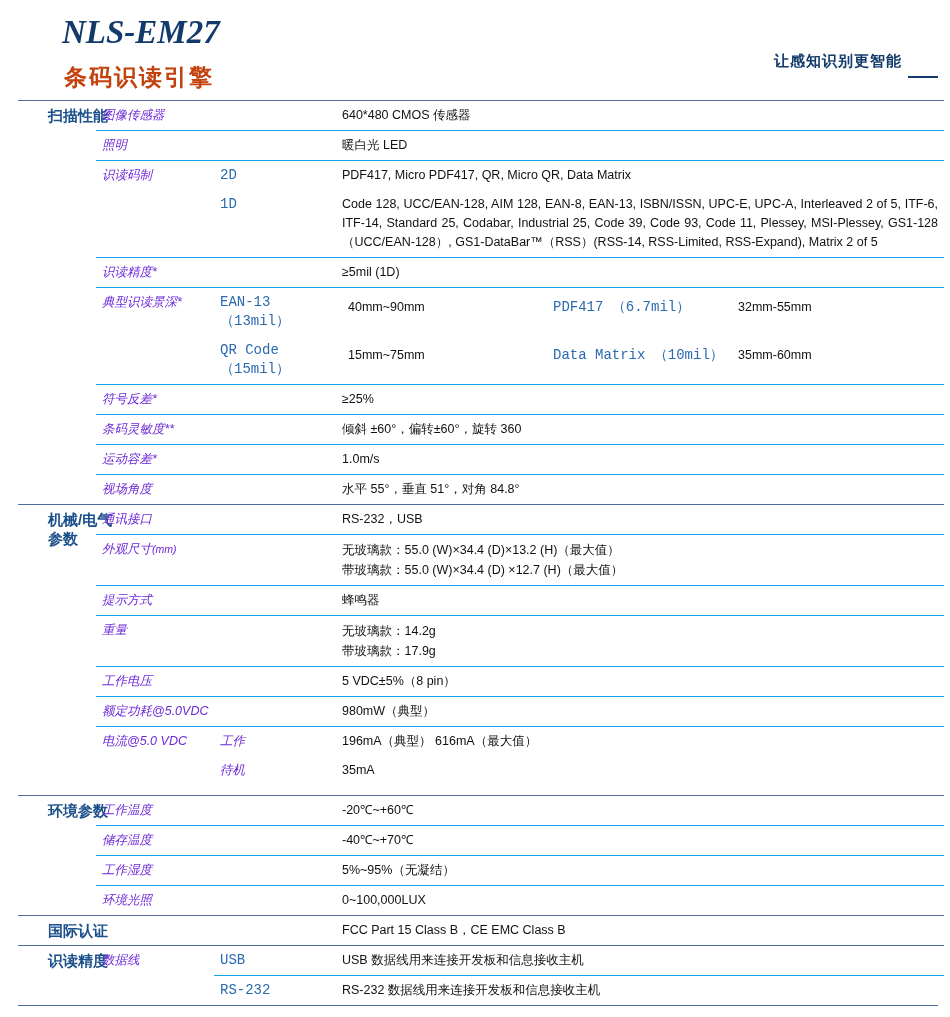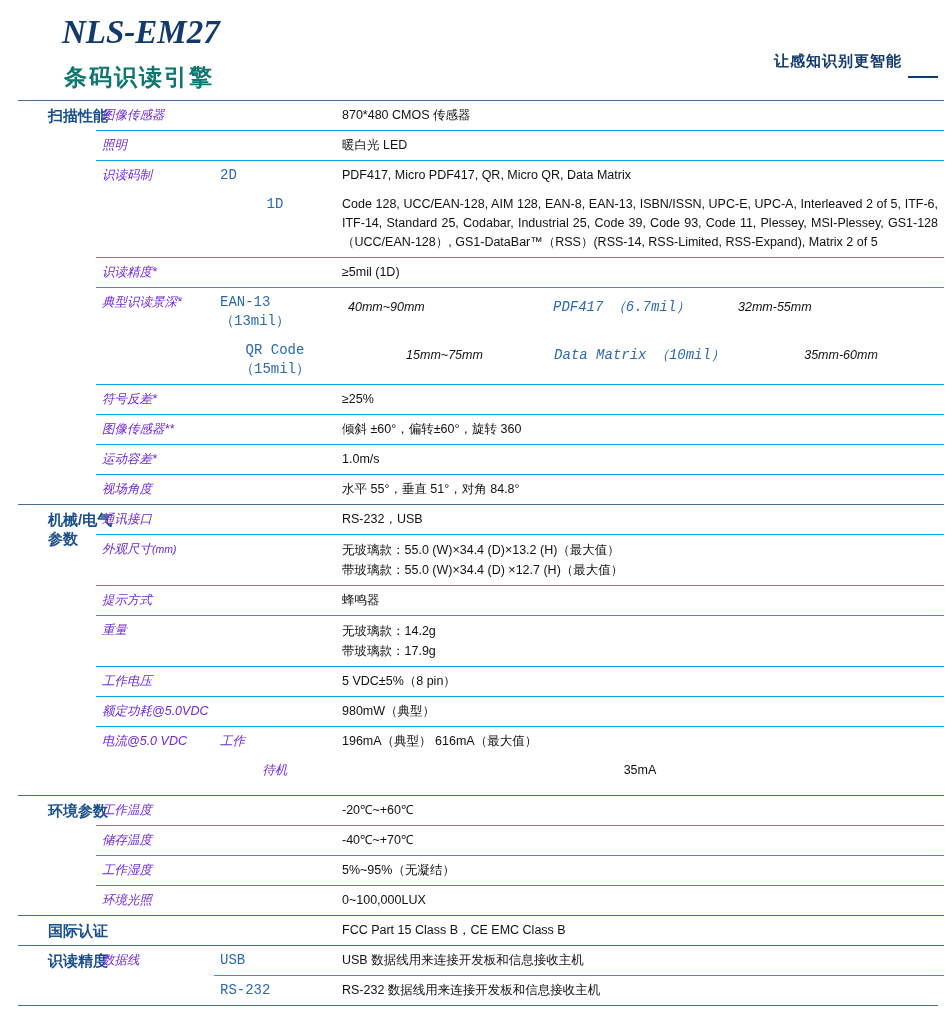--- a/index.html
+++ b/index.html
@@ -44,7 +44,7 @@
     top: 62px;
     font-size: 23px;
     font-weight: bold;
-    color: #0f766e;
+    color: #c2410c;
     letter-spacing: 2px;
   }
   .slogan {

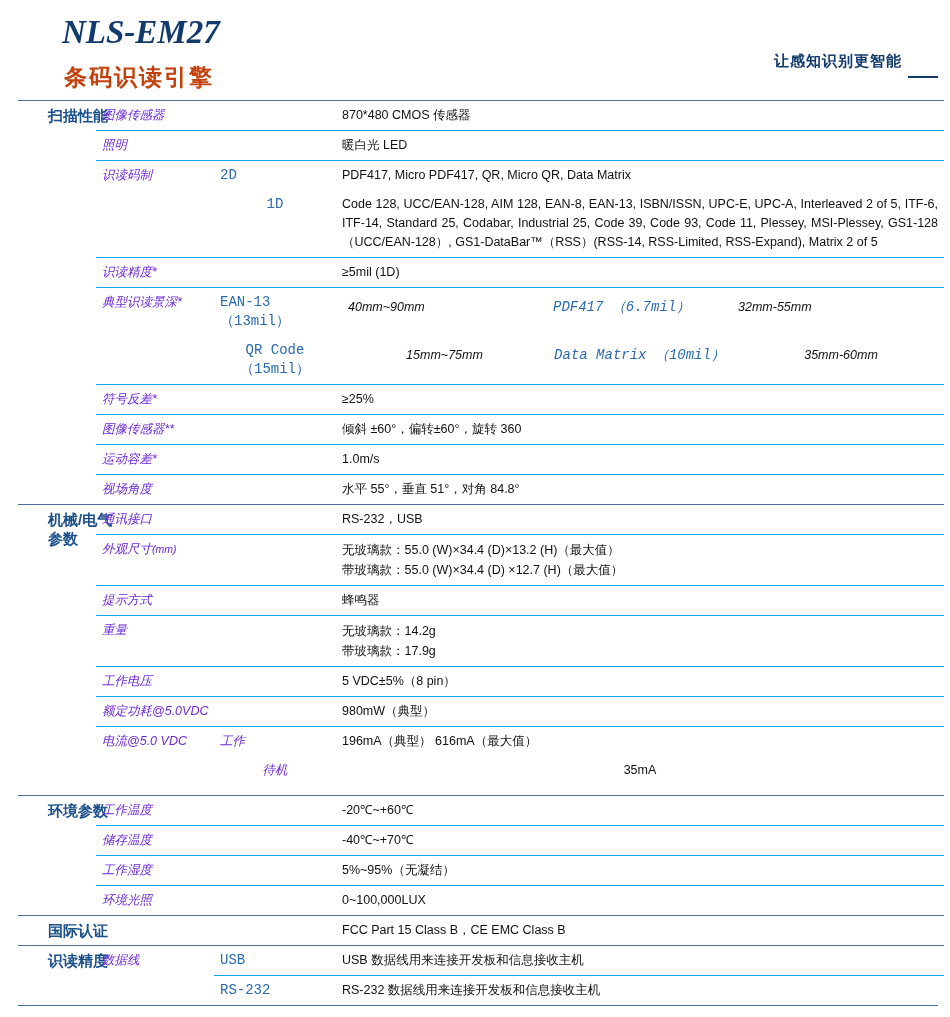--- a/index.html
+++ b/index.html
@@ -163,7 +163,7 @@
       <tr class="rule-strong">
         <td class="cat" rowspan="11">扫描性能</td>
         <td class="lbl" colspan="2">图像传感器</td>
-        <td class="val">870*480 CMOS 传感器</td>
+        <td class="val">640*480 CMOS 传感器</td>
       </tr>
 
       <tr class="rule-top">

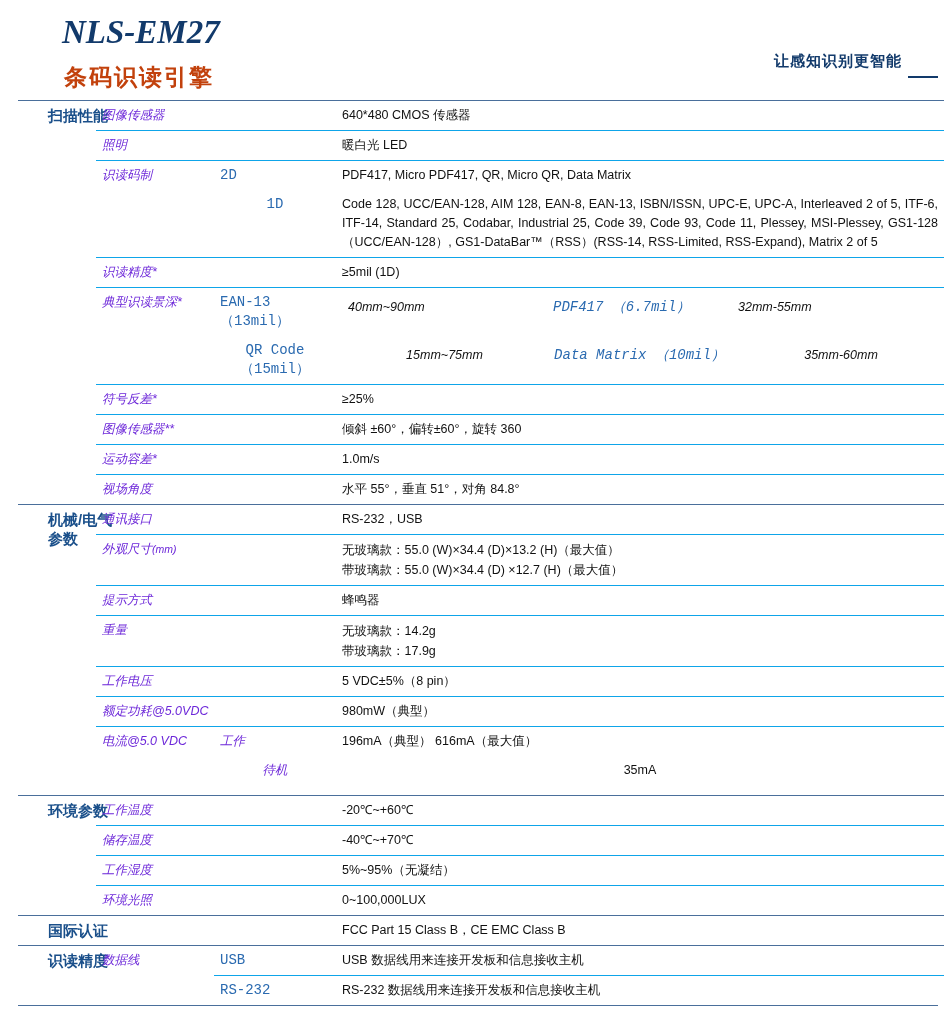--- a/index.html
+++ b/index.html
@@ -119,7 +119,7 @@
   
   .rule-top td { border-top: 1px solid #0ea5e9; }
   .rule-strong td { border-top: 1.4px solid #4a6f9b; }
-  .nb td { border-top: none; text-align: center; }
+  .nb td { border-top: none; }
 
   
   .dof {

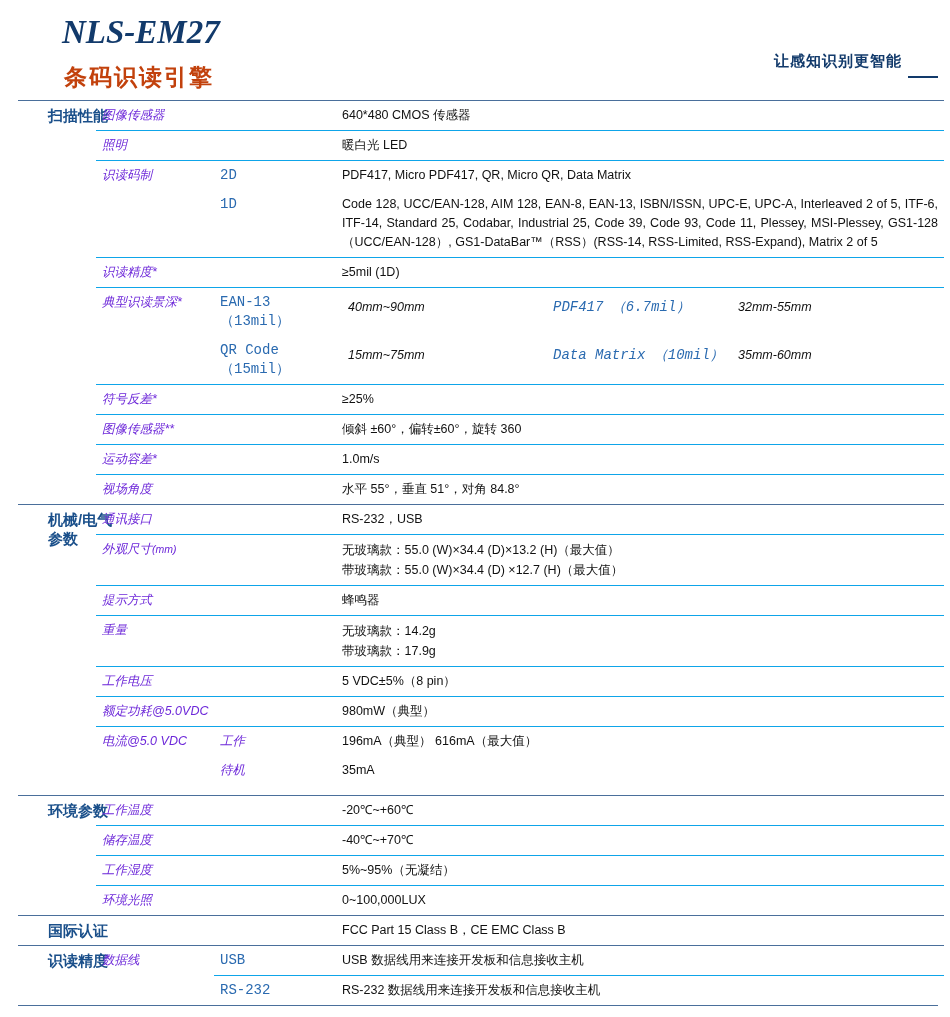--- a/index.html
+++ b/index.html
@@ -127,7 +127,7 @@
     border-collapse: collapse;
     table-layout: fixed;
   }
-  .dof td { padding: 0; border: none; line-height: 19px; font-style: italic; }
+  .dof td { padding: 0; border: none; line-height: 19px; }
   .dof .d1 { width: 205px; }
   .dof .d2 { width: 185px; }
   .dof .d3 { width: 218px; }

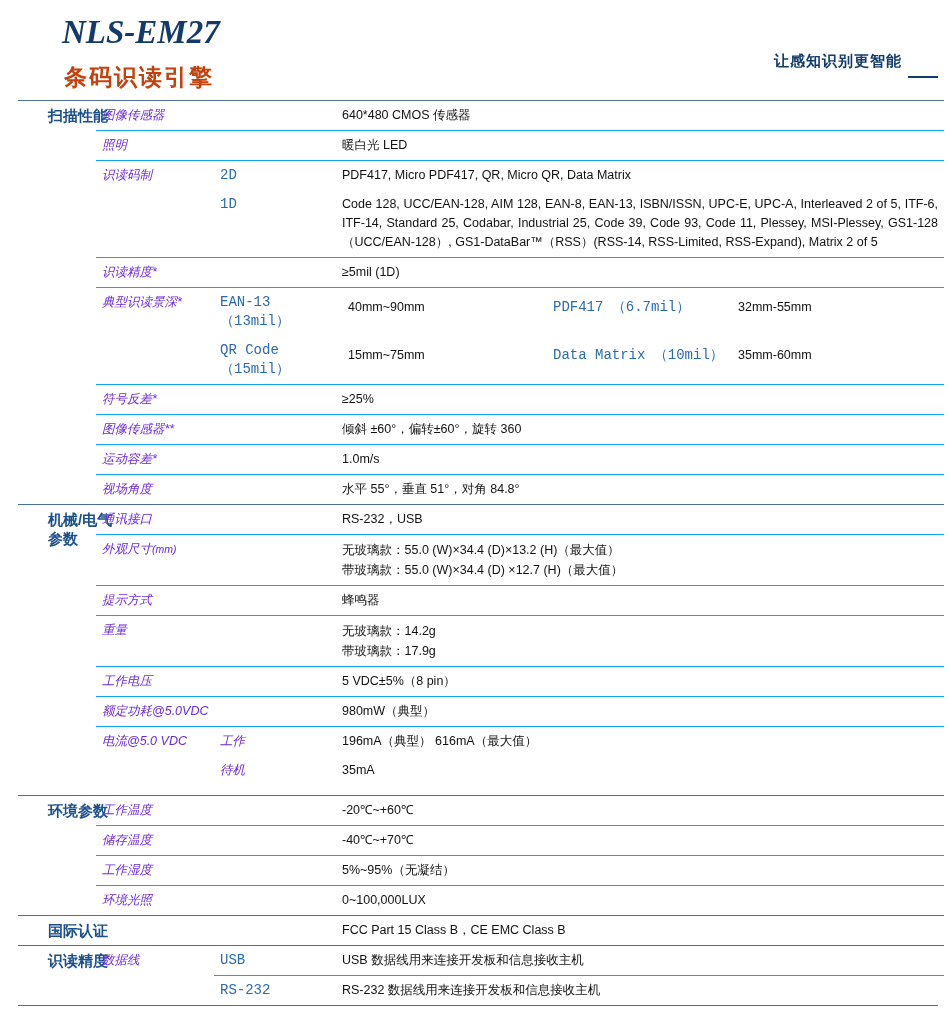--- a/index.html
+++ b/index.html
@@ -234,7 +234,7 @@
       </tr>
 
       <tr class="rule-top">
-        <td class="lbl" colspan="2">图像传感器**</td>
+        <td class="lbl" colspan="2">条码灵敏度**</td>
         <td class="val">倾斜 ±60°，偏转±60°，旋转 360</td>
       </tr>
 

